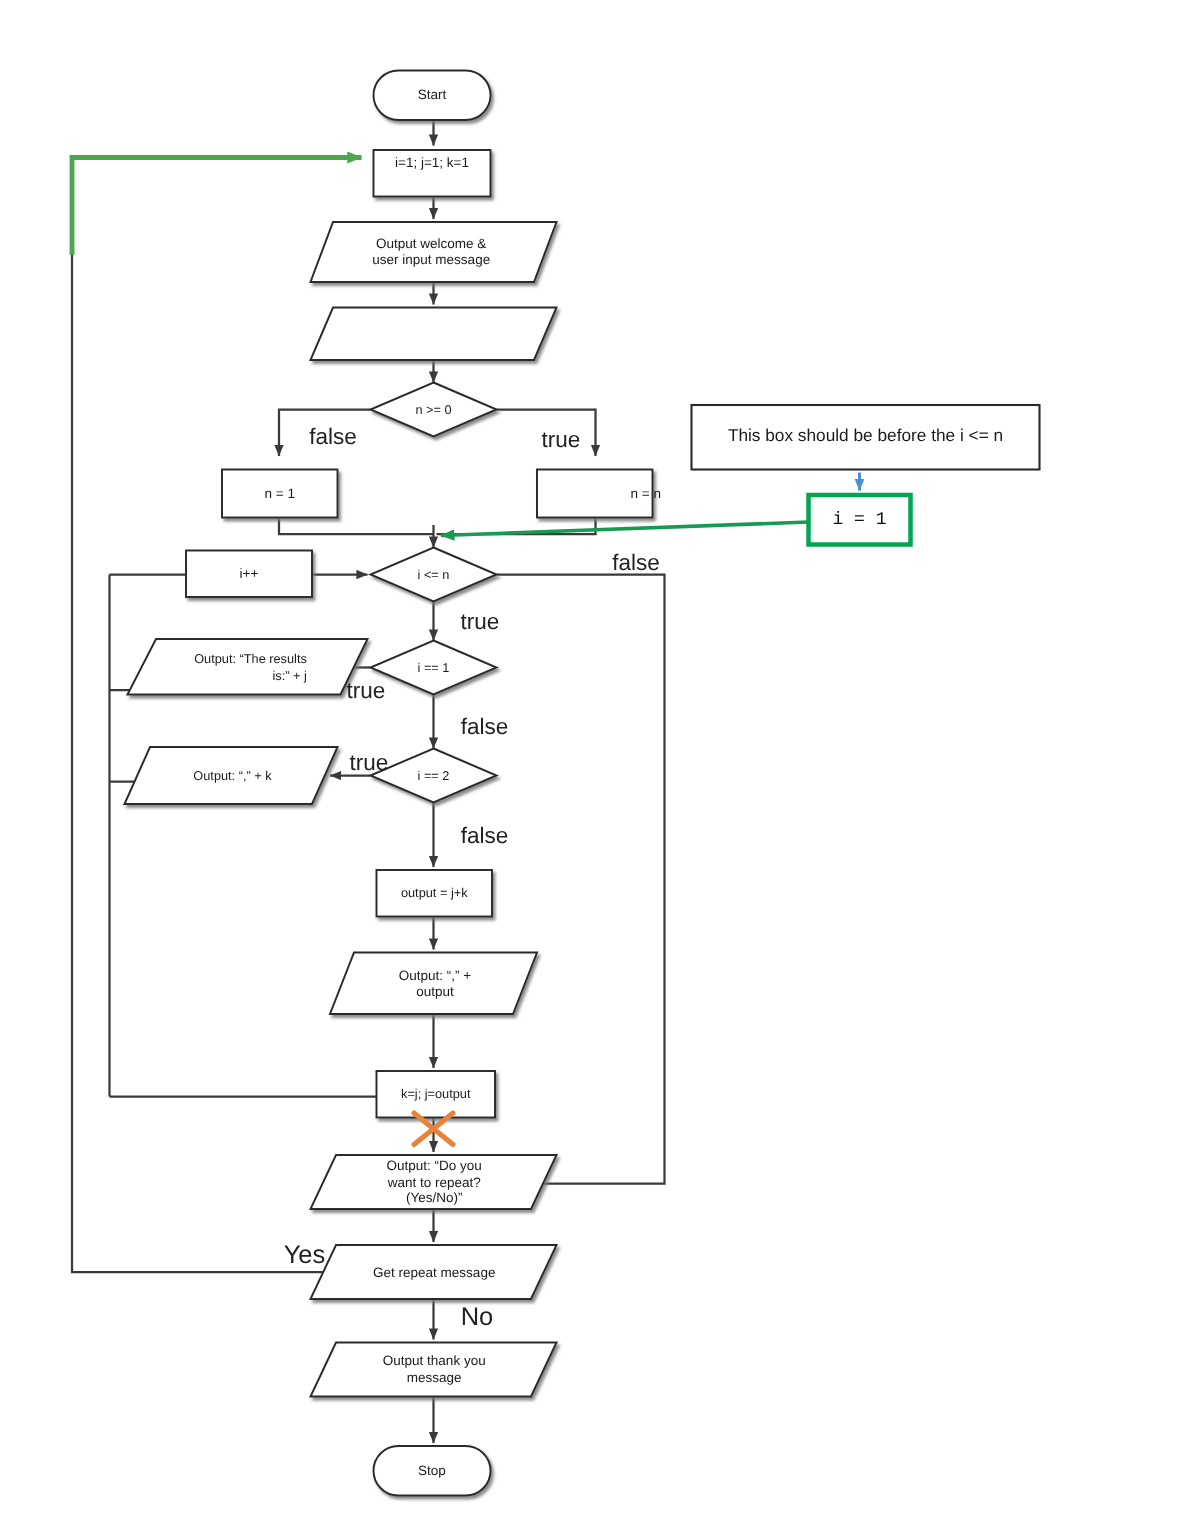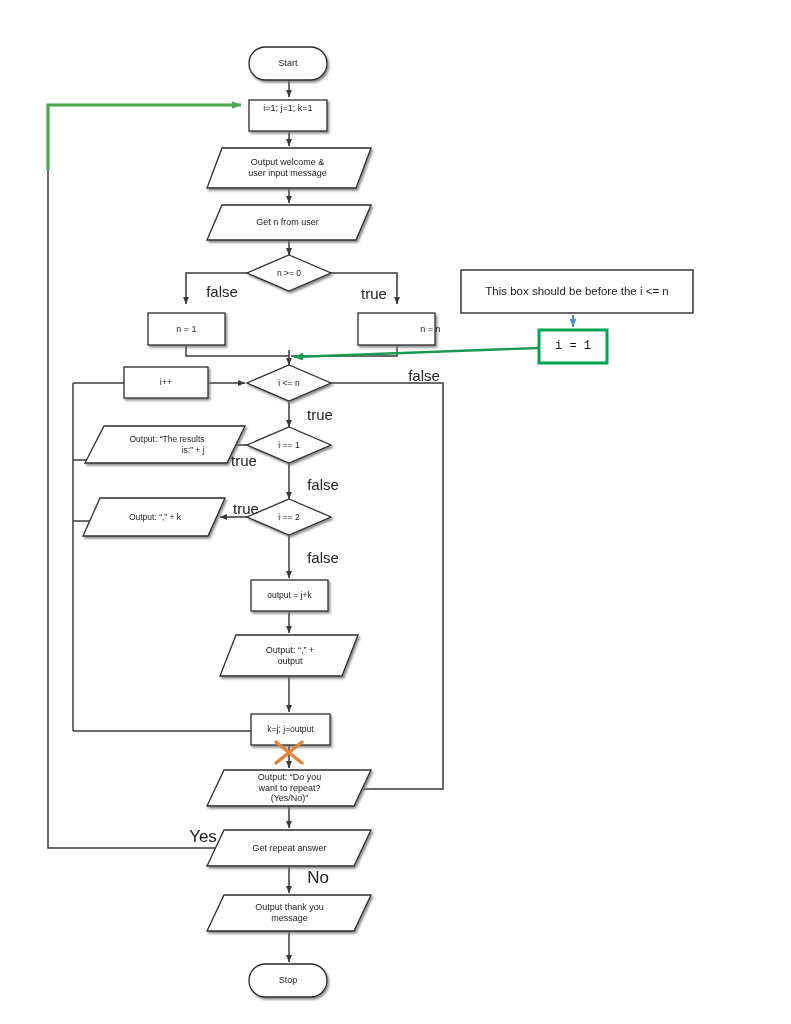--- a/index.html
+++ b/index.html
@@ -134,7 +134,6 @@
   <div class="node-text sz-md" style="left:249px;top:100px;width:78px;height:17px;">i=1; j=1; k=1</div>
   <div class="node-text sz-md" style="left:210px;top:148px;width:155px;height:40px;">Output welcome &amp;
 user input message</div>
-  <div class="node-text sz-md" style="left:210px;top:205px;width:155px;height:35px;">Get n from user</div>
   <div class="node-text sz-sm" style="left:254px;top:257px;width:70px;height:32px;">n &gt;= 0</div>
   <div class="node-text sz-md" style="left:148px;top:313px;width:77px;height:32px;">n = 1</div>
   <div class="node-text sz-md" style="left:358px;top:313px;width:89px;height:32px;margin-left:28px;">n = n</div>

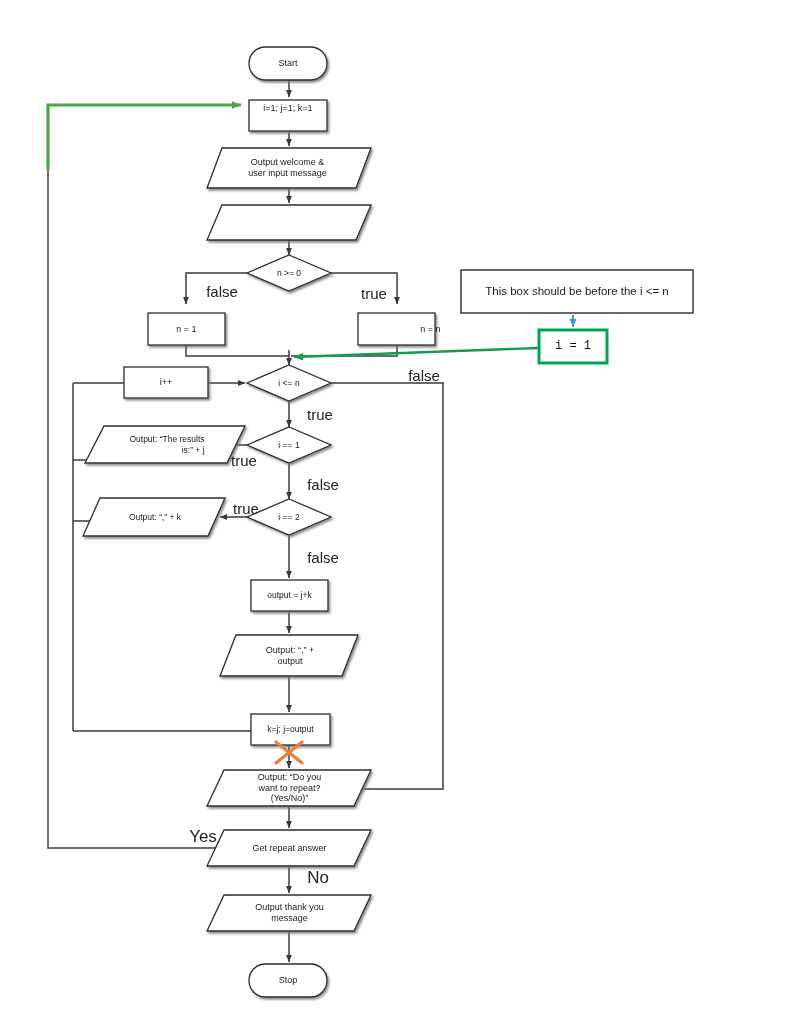--- a/index.html
+++ b/index.html
@@ -151,7 +151,7 @@
   <div class="node-text sz-md" style="left:212px;top:770px;width:155px;height:36px;">Output: “Do you
 want to repeat?
 (Yes/No)”</div>
-  <div class="node-text sz-md" style="left:212px;top:830px;width:155px;height:36px;">Get repeat answer</div>
+  <div class="node-text sz-md" style="left:212px;top:830px;width:155px;height:36px;">Get repeat message</div>
   <div class="node-text sz-md" style="left:212px;top:895px;width:155px;height:36px;">Output thank you
 message</div>
   <div class="node-text sz-md" style="left:249px;top:964px;width:78px;height:33px;">Stop</div>

